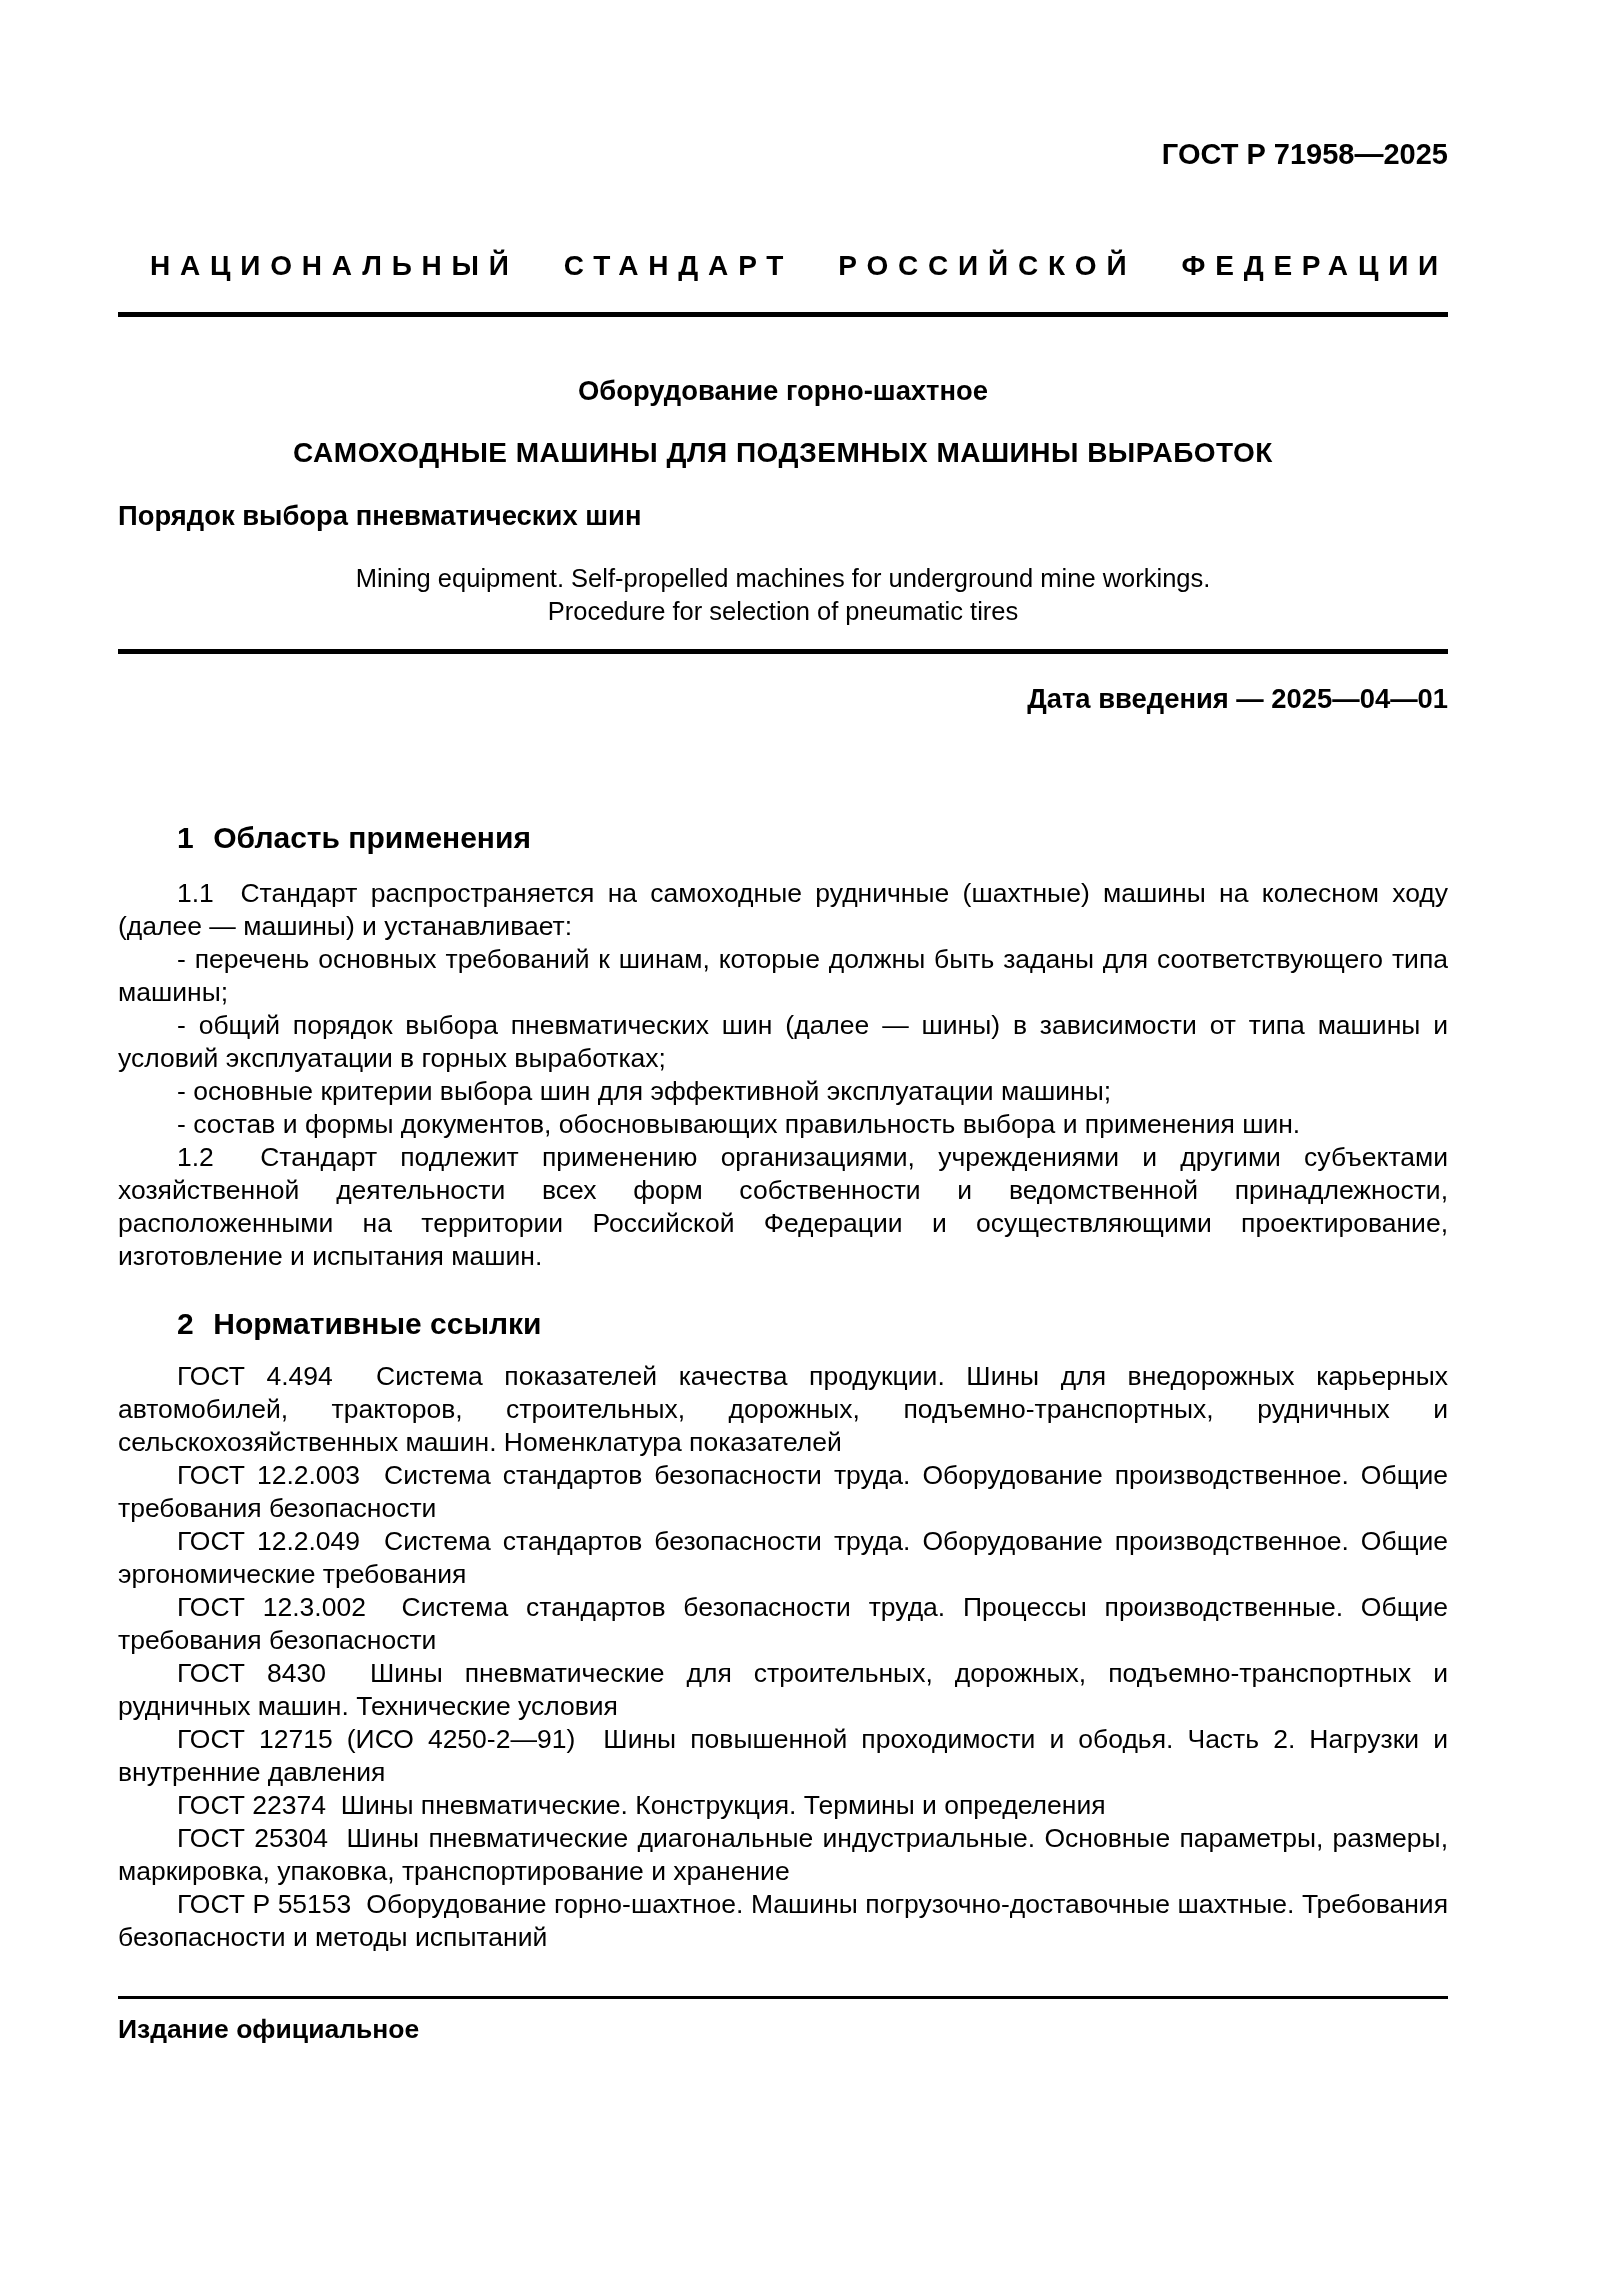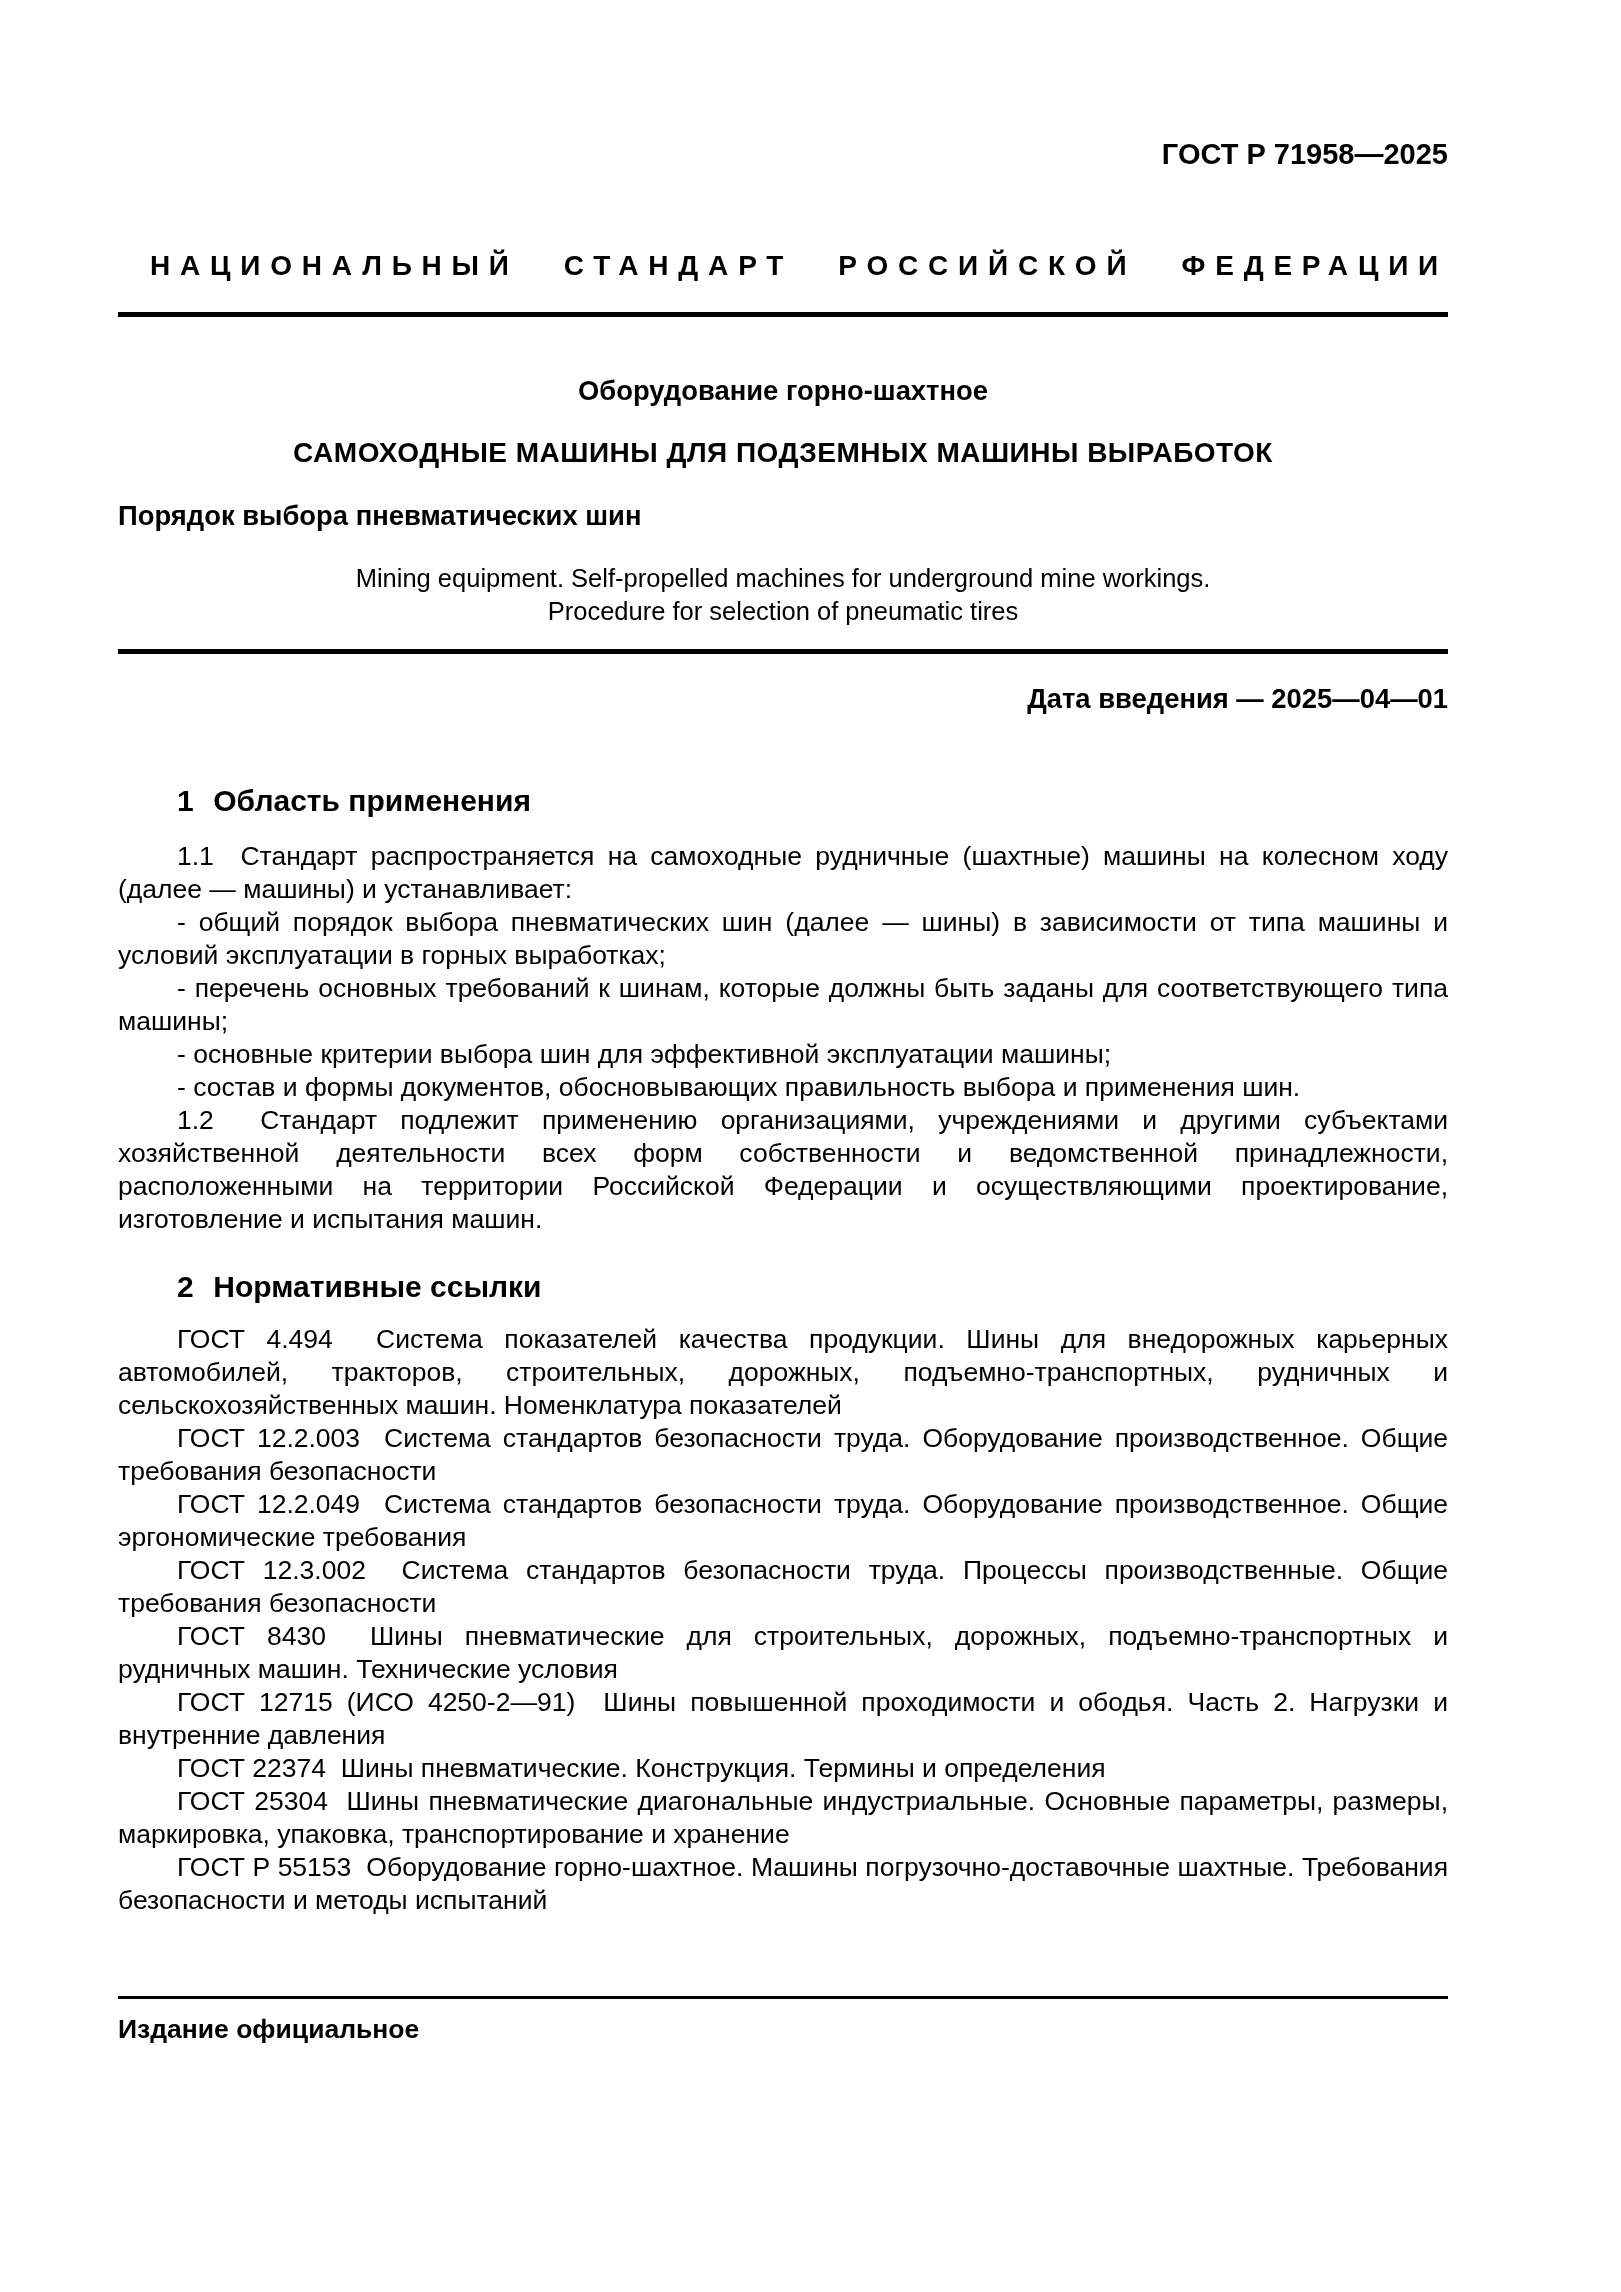--- a/index.html
+++ b/index.html
@@ -87,7 +87,7 @@
     line-height: 43px;
   }
   h2.first {
-    margin-top: 62px;
+    margin-top: 99px;
     margin-bottom: 17.6px;
   }
   h2.later {

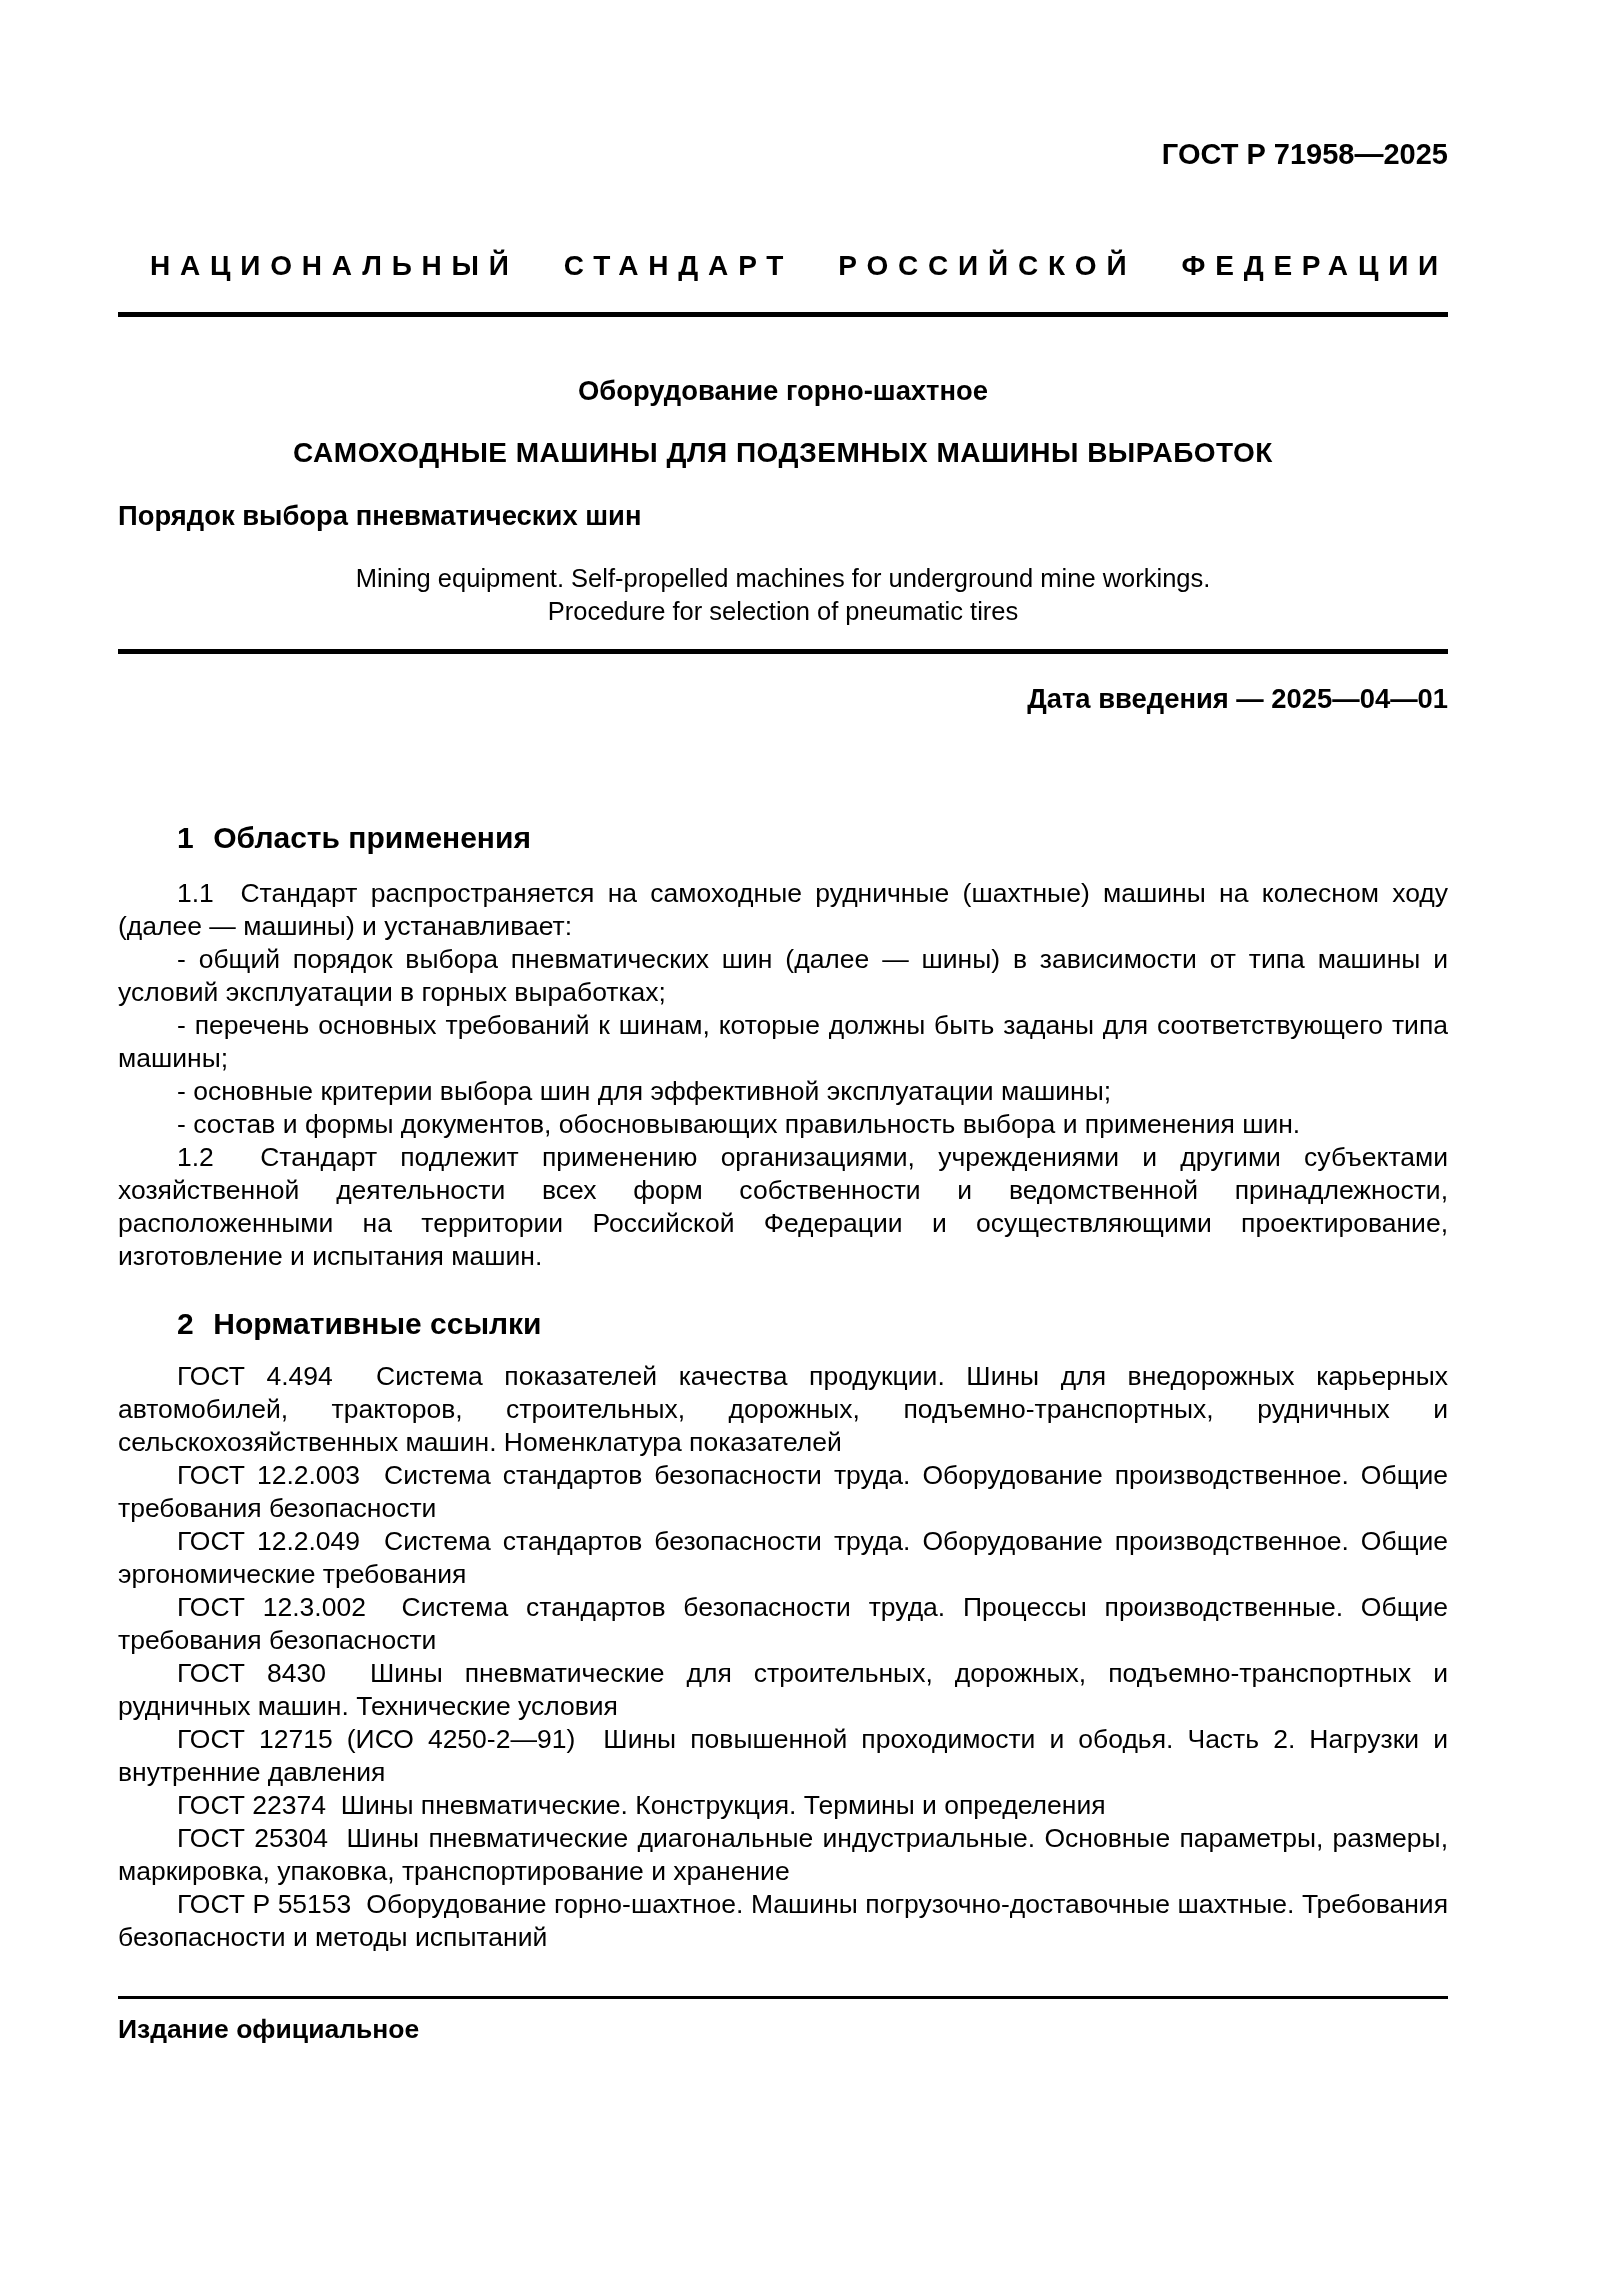--- a/index.html
+++ b/index.html
@@ -161,8 +161,8 @@
   </h2>
 
   <p class="para">1.1&nbsp; Стандарт распространяется на самоходные рудничные (шахтные) машины на колесном ходу (далее — машины) и устанавливает:</p>
+  <p class="para">- перечень основных требований к шинам, которые должны быть заданы для соответствующего типа машины;</p>
   <p class="para">- общий порядок выбора пневматических шин (далее — шины) в зависимости от типа машины и условий эксплуатации в горных выработках;</p>
-  <p class="para">- перечень основных требований к шинам, которые должны быть заданы для соответствующего типа машины;</p>
   <p class="para">- основные критерии выбора шин для эффективной эксплуатации машины;</p>
   <p class="para">- состав и формы документов, обосновывающих правильность выбора и применения шин.</p>
   <p class="para">1.2&nbsp; Стандарт подлежит применению организациями, учреждениями и другими субъектами хозяйственной деятельности всех форм собственности и ведомственной принадлежности, расположенными на территории Российской Федерации и осуществляющими проектирование, изготовление и испытания машин.</p>

